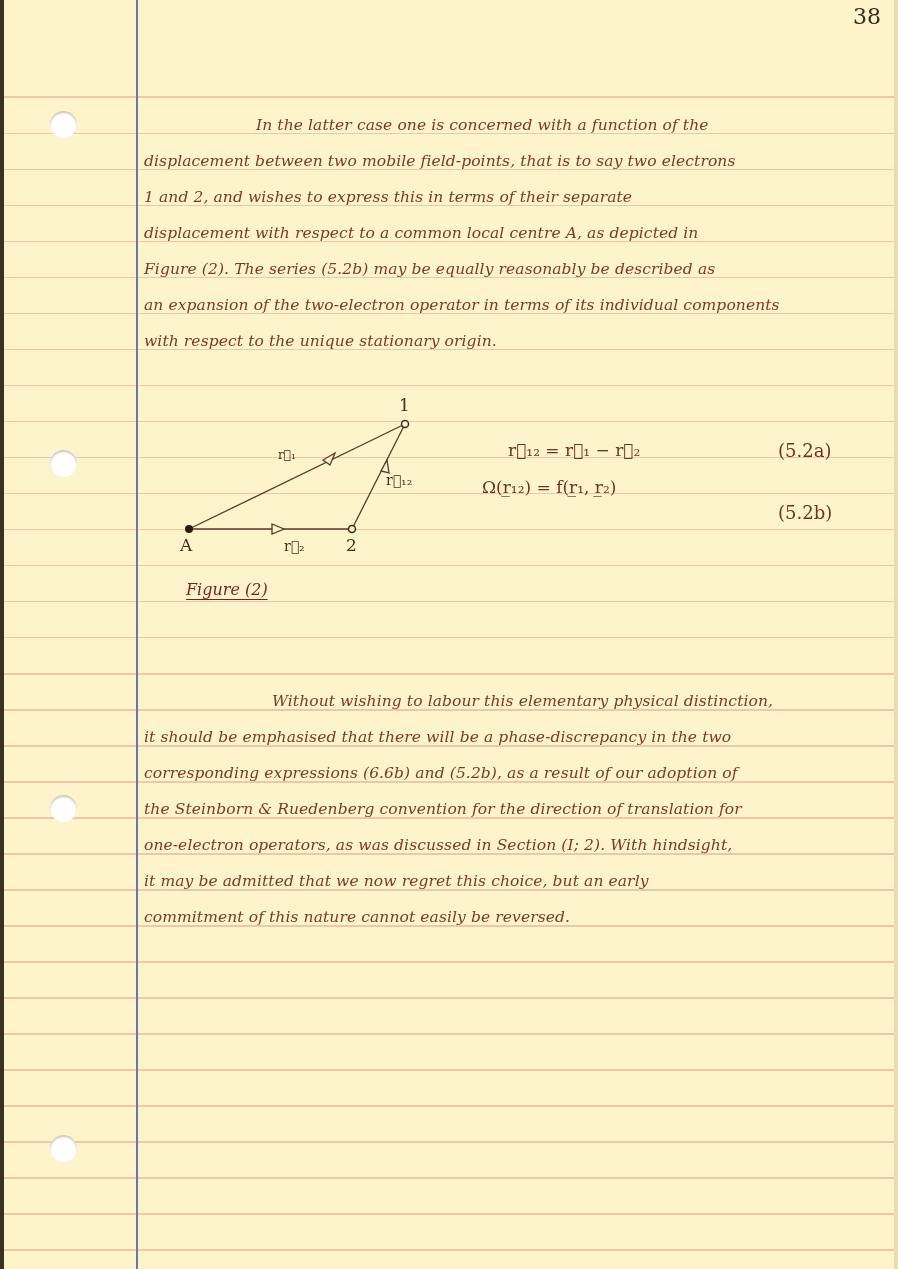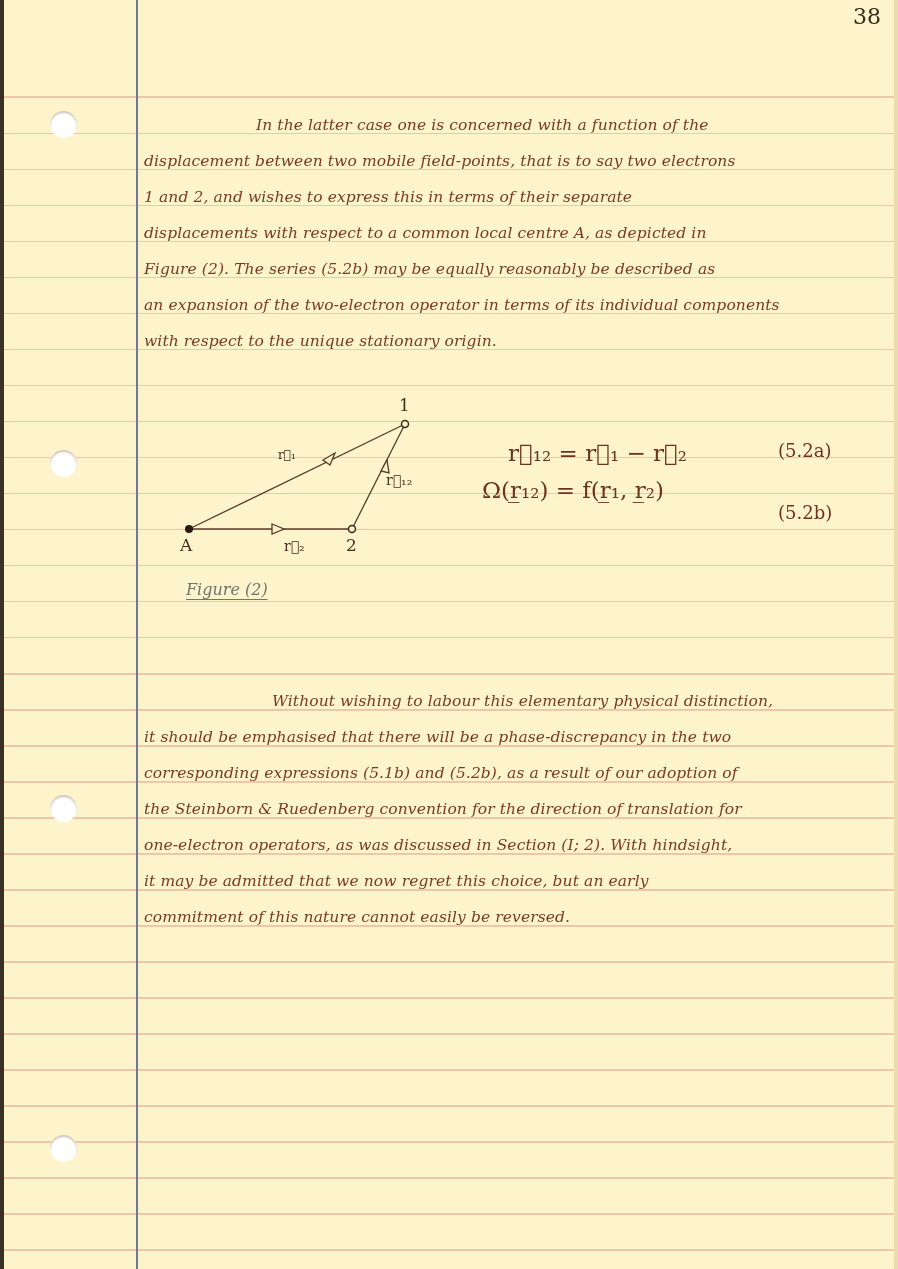--- a/index.html
+++ b/index.html
@@ -81,7 +81,7 @@
   <span class="line indent">In the latter case one is concerned with a function of the</span>
   <span class="line">displacement between two mobile field-points, that is to say two electrons</span>
   <span class="line">1 and 2, and wishes to express this in terms of their separate</span>
-  <span class="line">displacements with respect to a common local centre A, as depicted in</span>
+  <span class="line">displacement with respect to a common local centre A, as depicted in</span>
   <span class="line">Figure (2). The series (5.2b) may be equally reasonably be described as</span>
   <span class="line">an expansion of the two-electron operator in terms of its individual components</span>
   <span class="line">with respect to the unique stationary origin.</span>

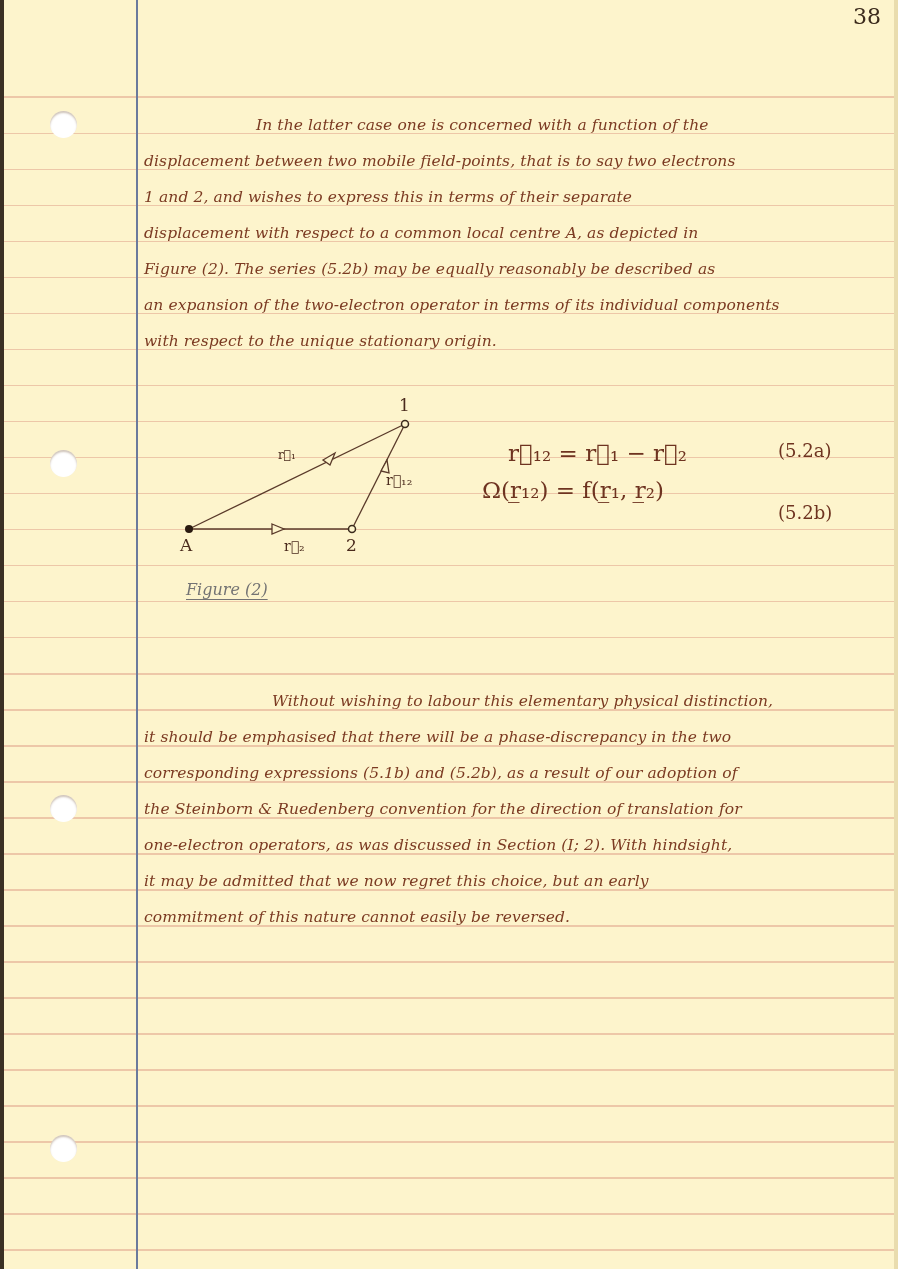--- a/index.html
+++ b/index.html
@@ -57,7 +57,7 @@
     text-decoration: underline; text-underline-offset: 4px;
   }
   .eq {
-    position: absolute; font-family: "DejaVu Serif", serif; color: #6e3320; font-size: 23px; white-space: nowrap;
+    position: absolute; font-family: "DejaVu Serif", serif; color: #6e3320; font-size: 17px; white-space: nowrap;
   }
   .eq-num { position: absolute; font-family: "DejaVu Serif", serif; color: #6e3320; font-size: 18px; }
 </style>

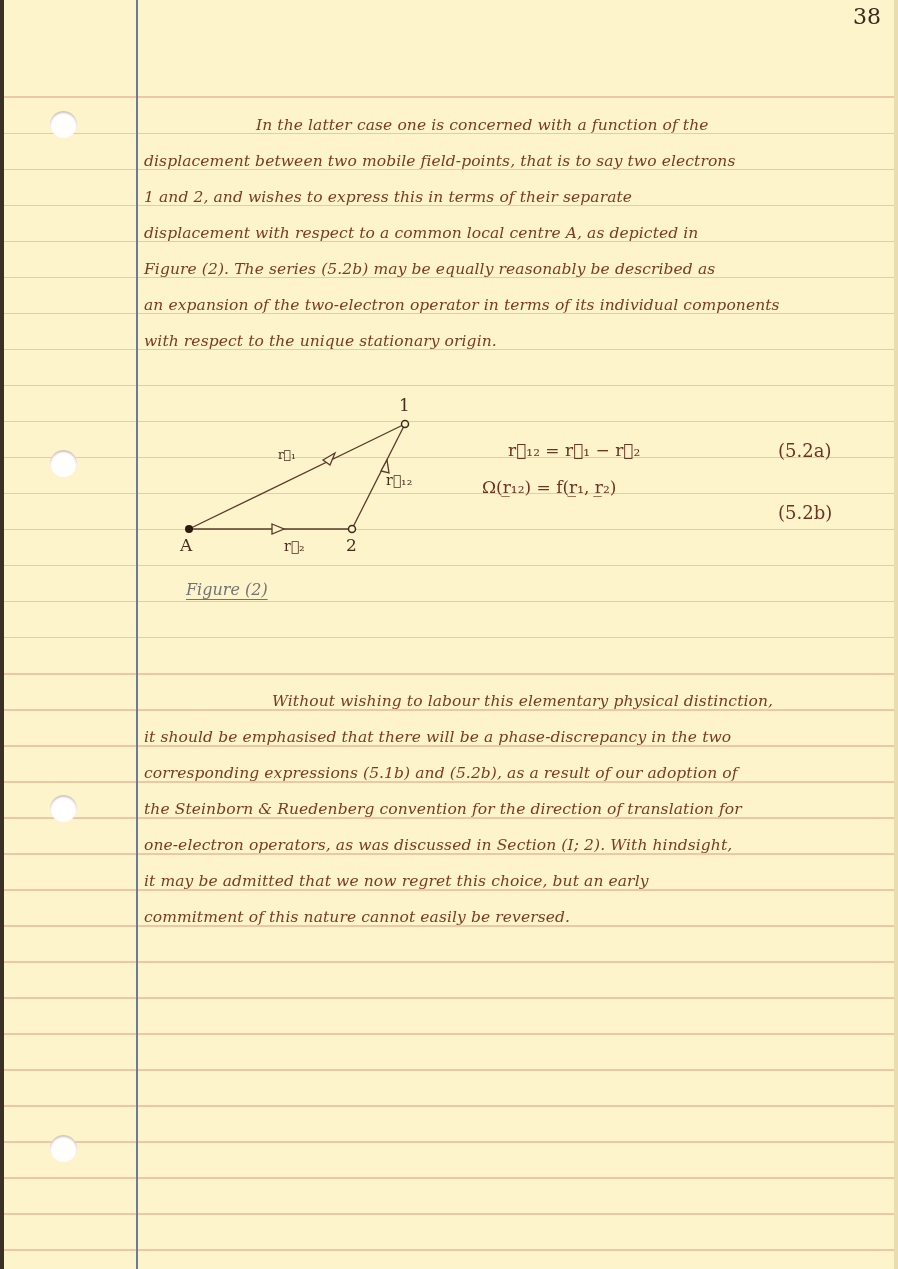--- a/index.html
+++ b/index.html
@@ -53,7 +53,7 @@
     position: absolute; font-family: "DejaVu Serif", serif; color: #4a2a1c; font-size: 17px;
   }
   .fig-caption {
-    position: absolute; left: 26px; top: 190px; font-style: italic; font-size: 16px; color: #737373;
+    position: absolute; left: 26px; top: 190px; font-style: italic; font-size: 16px; color: #7f1d1d;
     text-decoration: underline; text-underline-offset: 4px;
   }
   .eq {

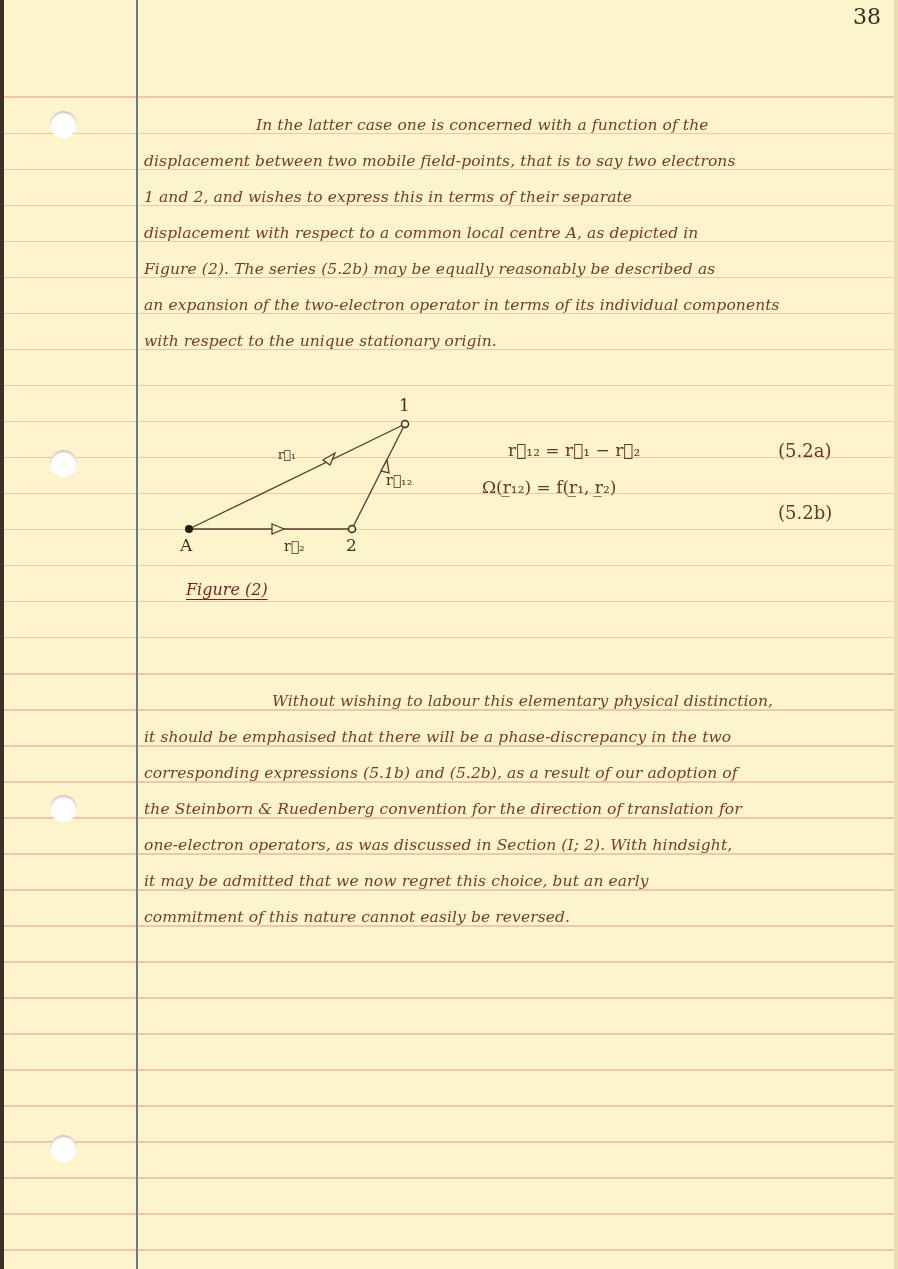--- a/index.html
+++ b/index.html
@@ -119,7 +119,7 @@
 <div class="hand" style="top:683px">
   <span class="line indent2">Without wishing to labour this elementary physical distinction,</span>
   <span class="line">it should be emphasised that there will be a phase-discrepancy in the two</span>
-  <span class="line">corresponding expressions (5.1b) and (5.2b), as a result of our adoption of</span>
+  <span class="line">corresponding expressions (6.6b) and (5.2b), as a result of our adoption of</span>
   <span class="line">the Steinborn &amp; Ruedenberg convention for the direction of translation for</span>
   <span class="line">one-electron operators, as was discussed in Section (I; 2). With hindsight,</span>
   <span class="line">it may be admitted that we now regret this choice, but an early</span>

